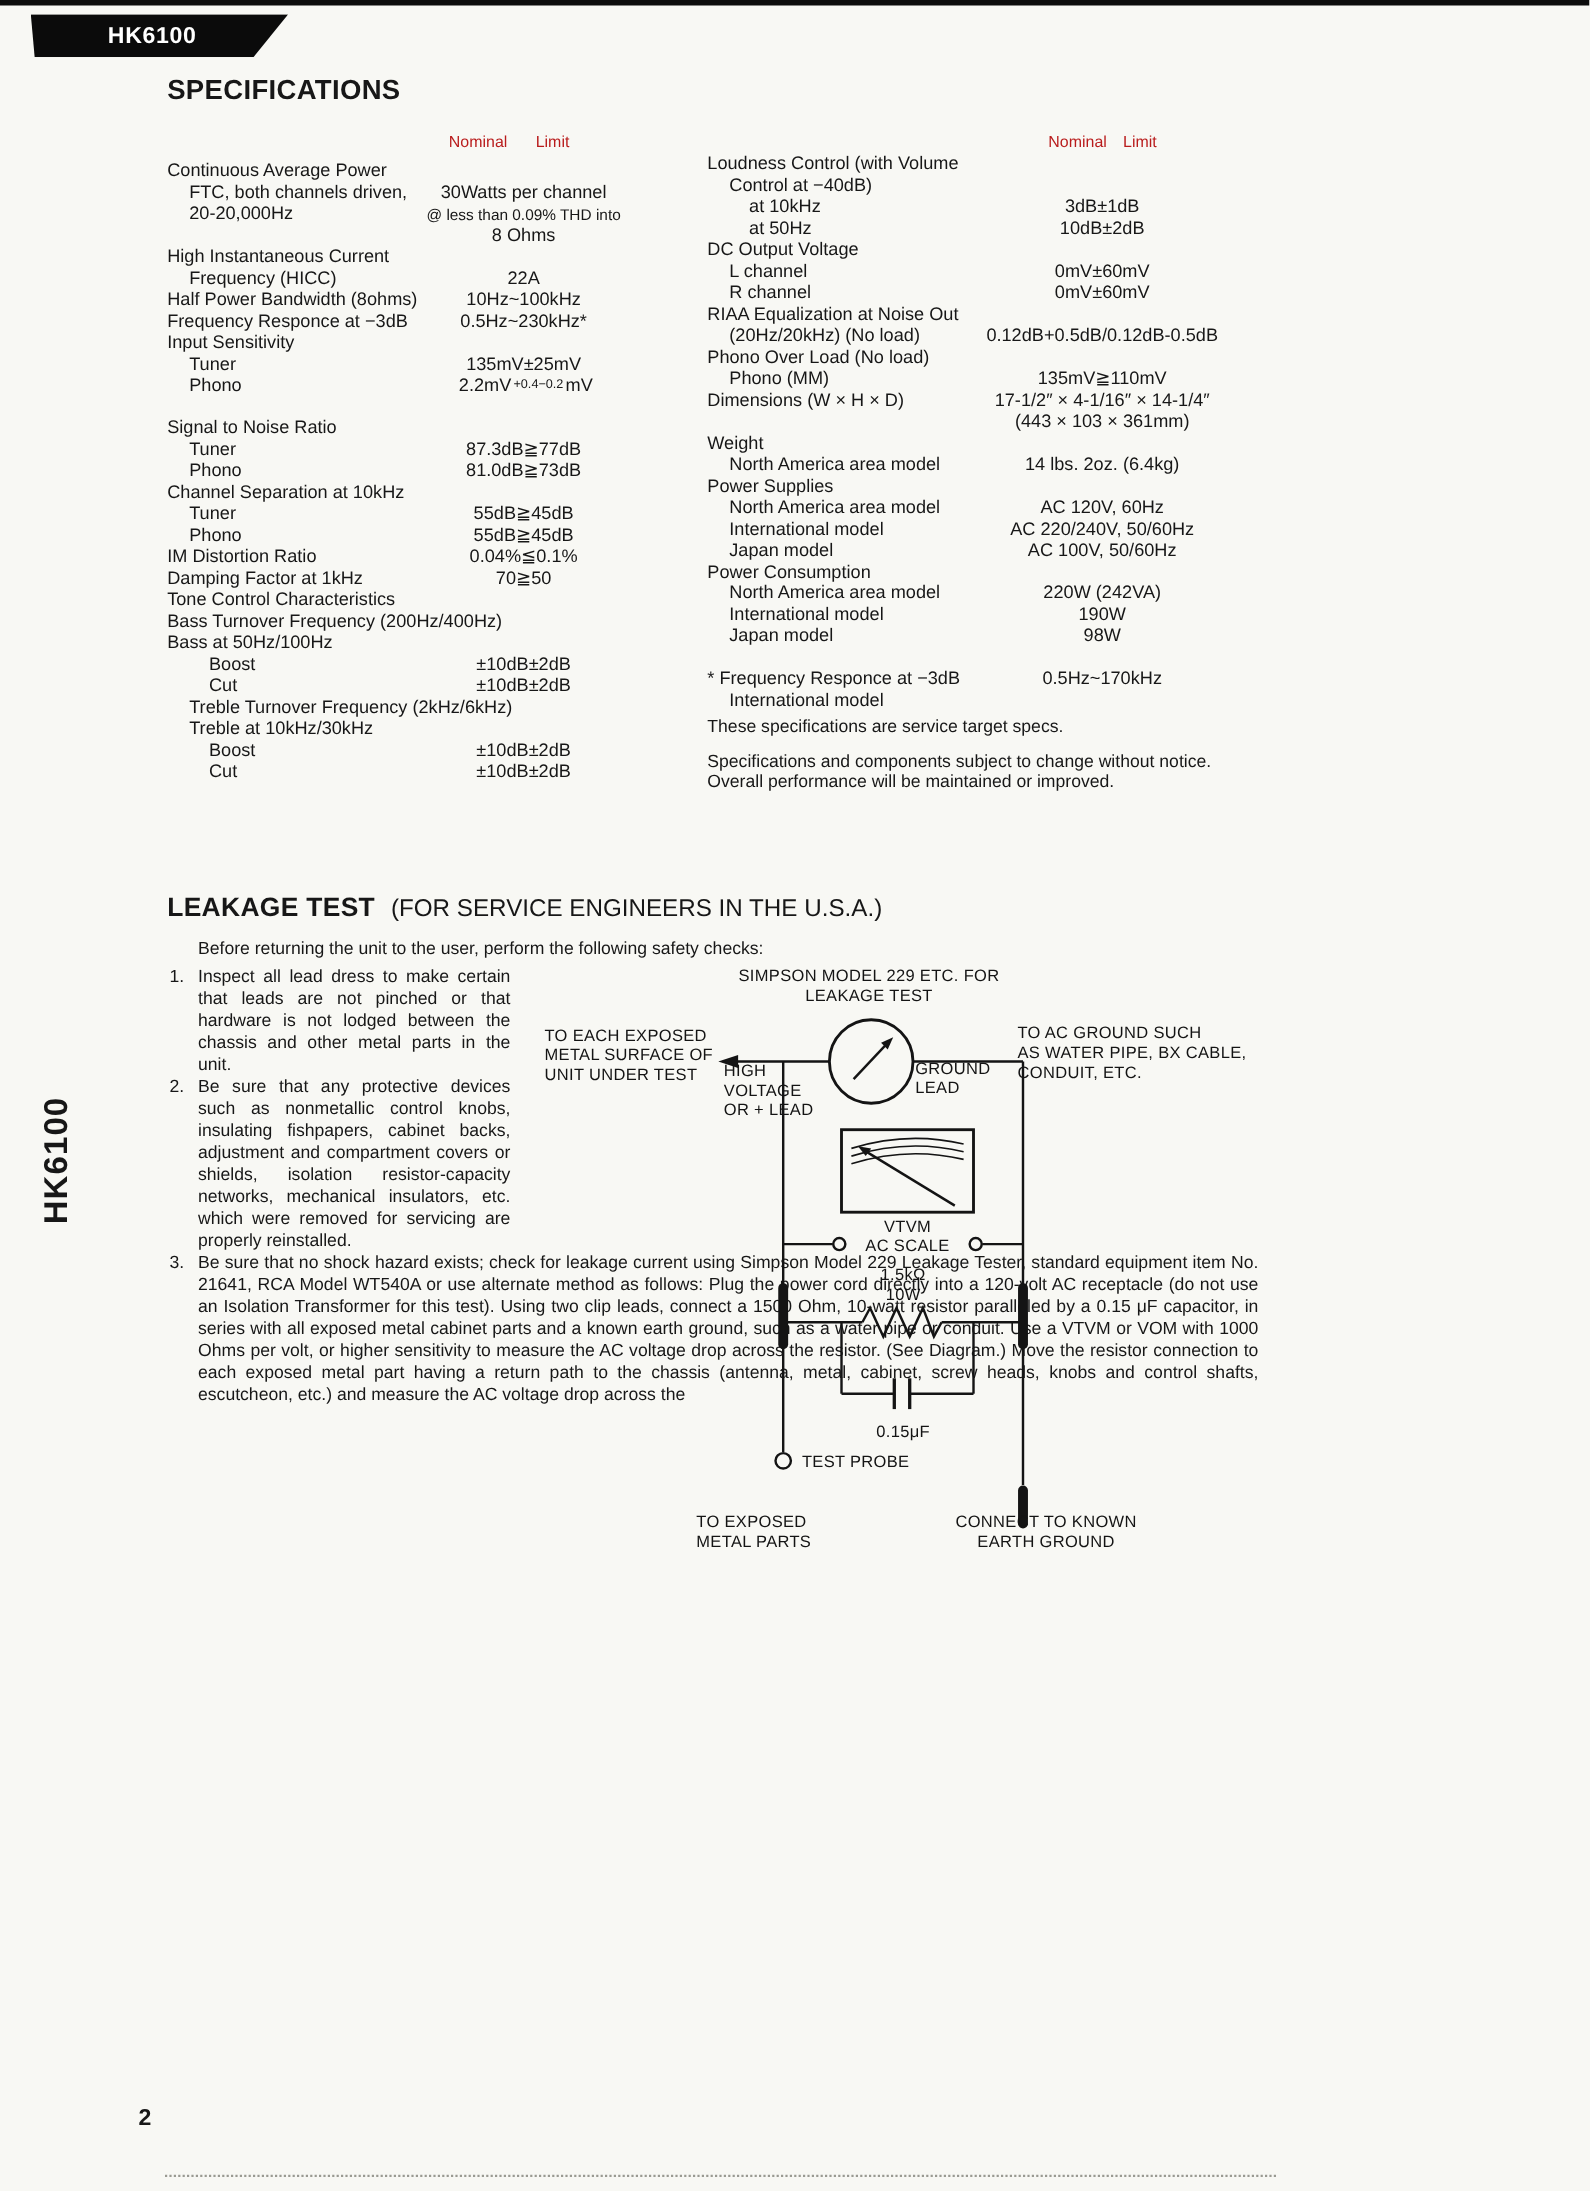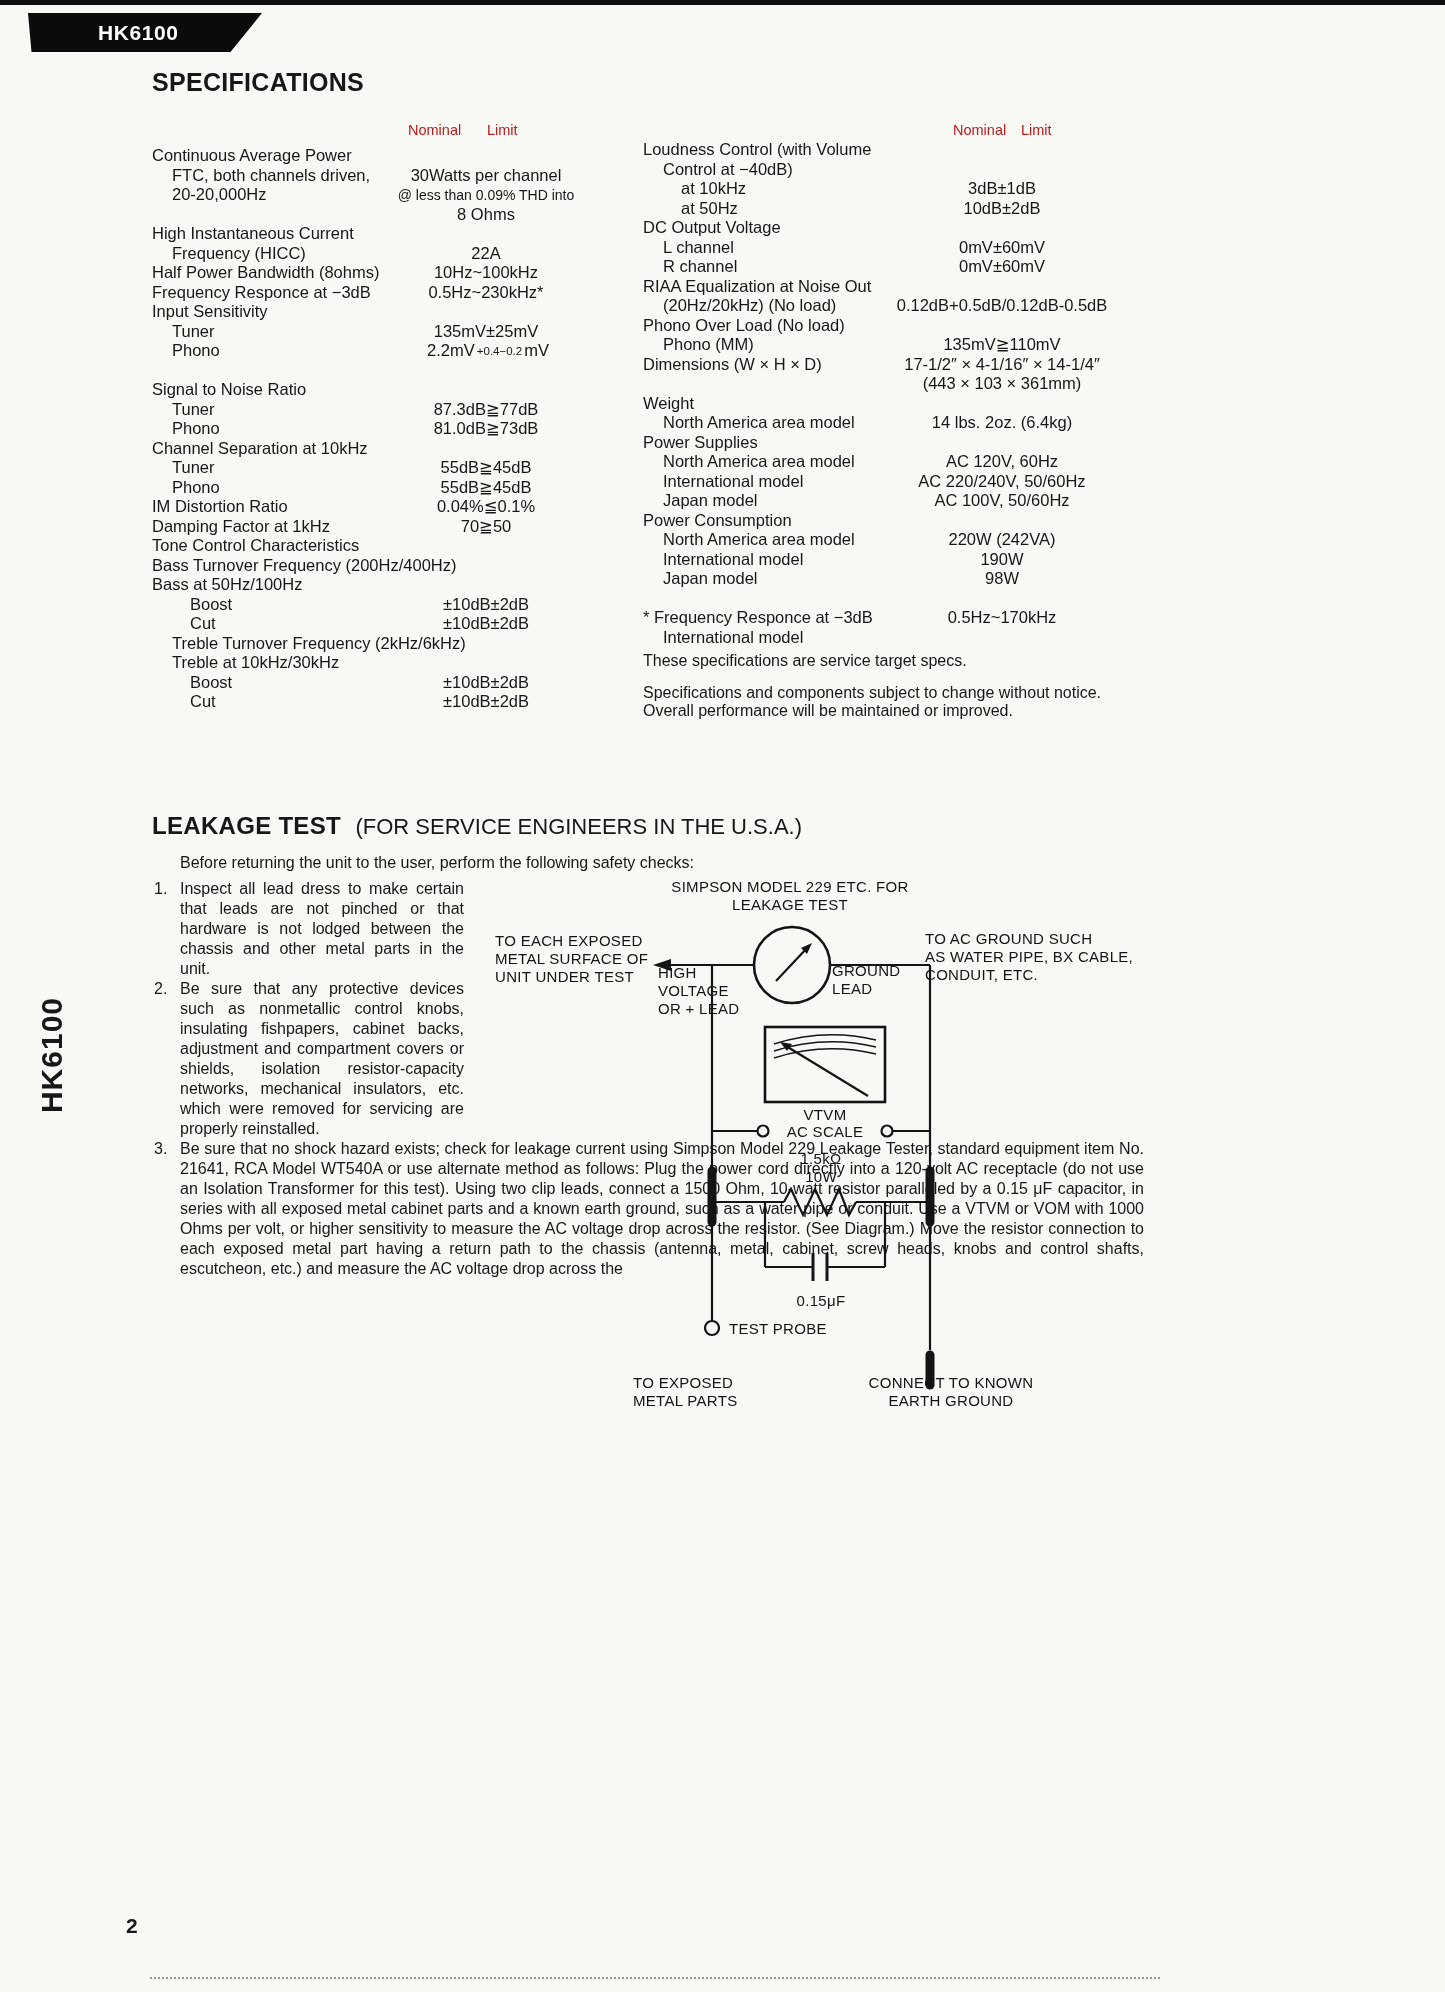--- a/index.html
+++ b/index.html
@@ -27,7 +27,7 @@
   .spec-row.ind1 .lab{padding-left:20px}
   .spec-row.ind2 .lab{padding-left:38px}
   .spec-row .val{position:absolute;top:0;text-align:center;white-space:nowrap}
-  .left-col .val{left:240px;width:192px}
+  .left-col .val{left:230px;width:192px}
   .right-col .val{left:250px;width:222px}
   .spec-row.small .val{font-size:14px;top:1px}
   .stk{display:inline-flex;flex-direction:row;vertical-align:middle;

